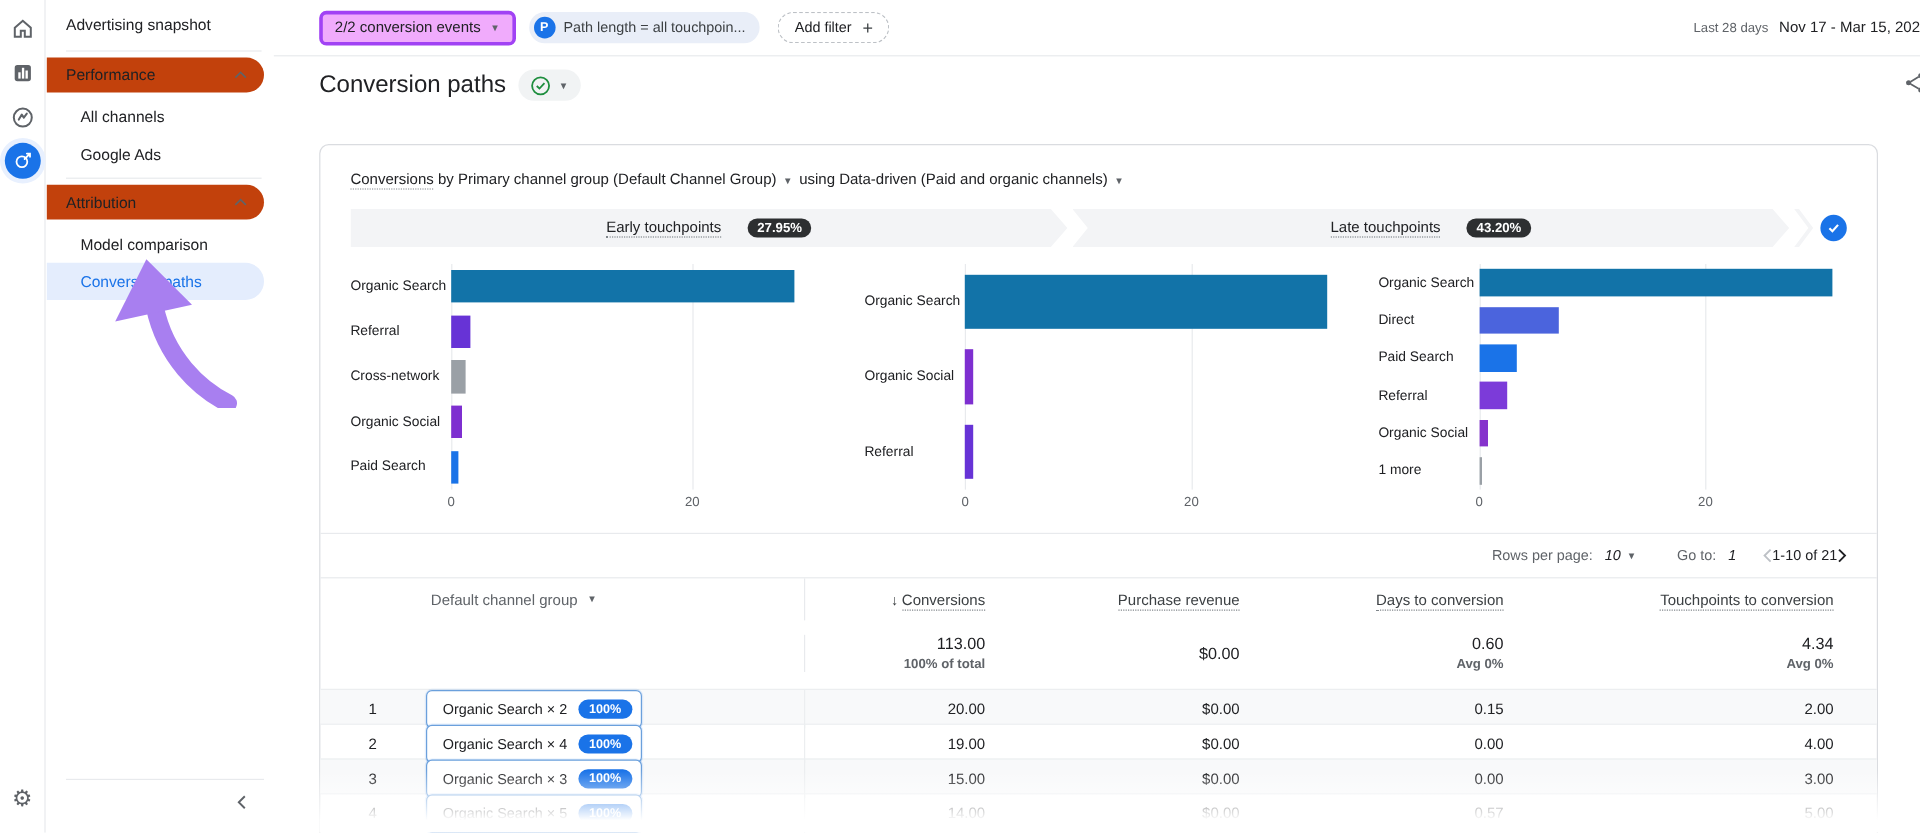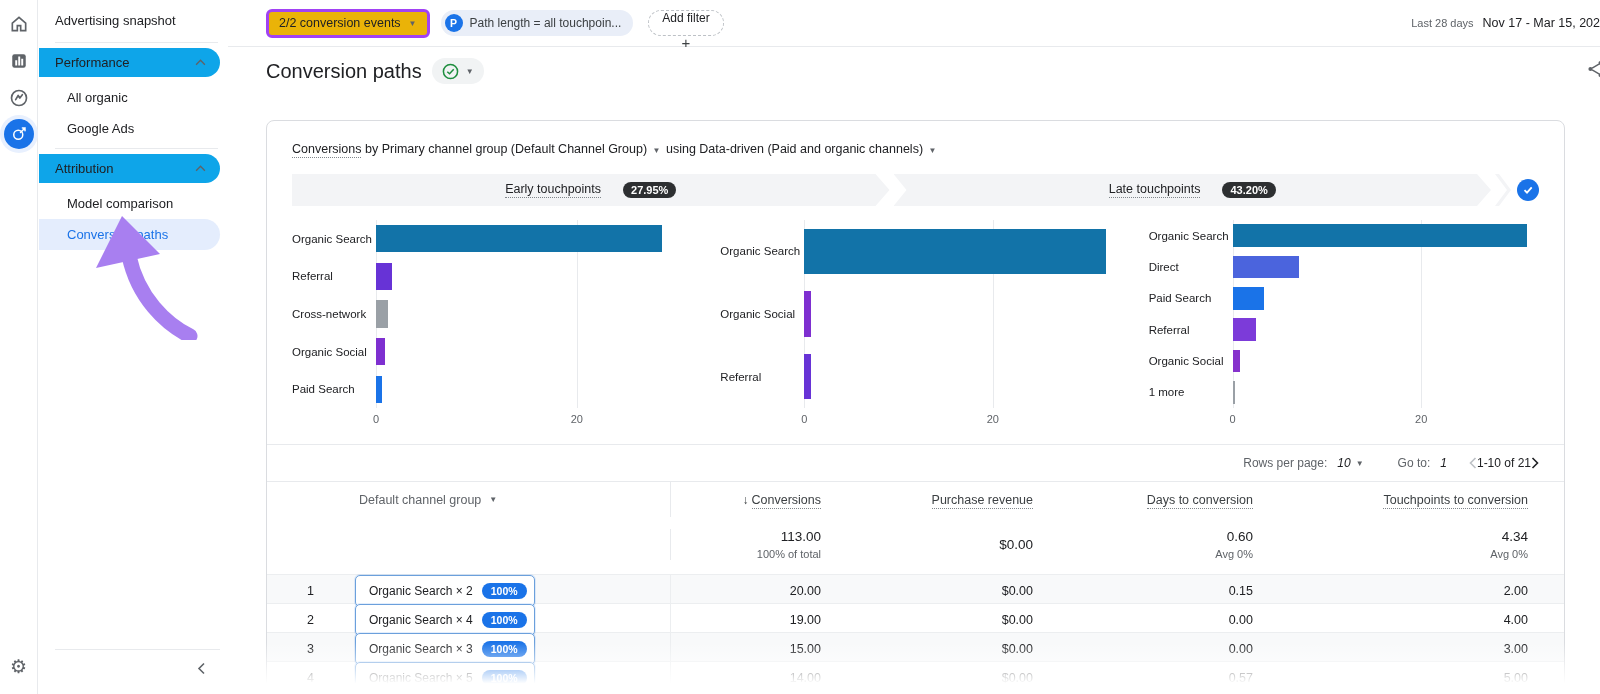--- a/index.html
+++ b/index.html
@@ -29,7 +29,7 @@
   .main { position: absolute; left: 228px; right: 0; top: 0; bottom: 0; }
 
   .filterbar { position: absolute; left: 0; right: 0; top: 0; height: 47px; border-bottom: 1px solid #e8eaed; display: flex; align-items: center; padding-left: 38px; }
-  .conv-events { display: flex; align-items: center; gap: 8px; border: 3px solid #a142f4; border-radius: 6px; height: 29px; padding: 0 10px; font-size: 12.5px; cursor: pointer; background: #eab308; justify-content: flex-end; }
+  .conv-events { display: flex; align-items: center; gap: 8px; border: 3px solid #a142f4; border-radius: 6px; height: 29px; padding: 0 10px; font-size: 12.5px; cursor: pointer; background: #f0abfc; justify-content: flex-end; }
   .chip { margin-left: 11px; display: flex; align-items: center; gap: 7px; background: #e9eef8; border-radius: 14px; height: 26px; padding: 0 12px 0 4px; font-size: 12px; color: #3c4043; cursor: pointer; }
   .chip-p { width: 18px; height: 18px; border-radius: 50%; background: #1a73e8; color: #fff; font-size: 10.5px; font-weight: bold; display: flex; align-items: center; justify-content: center; }
   .addfilter { margin-left: 15px; display: flex; align-items: center; gap: 9px; border: 1px dashed #bdc1c6; border-radius: 15px; height: 26px; padding: 0 13px; font-size: 12px; cursor: pointer; background: #fff; flex-direction: column; }

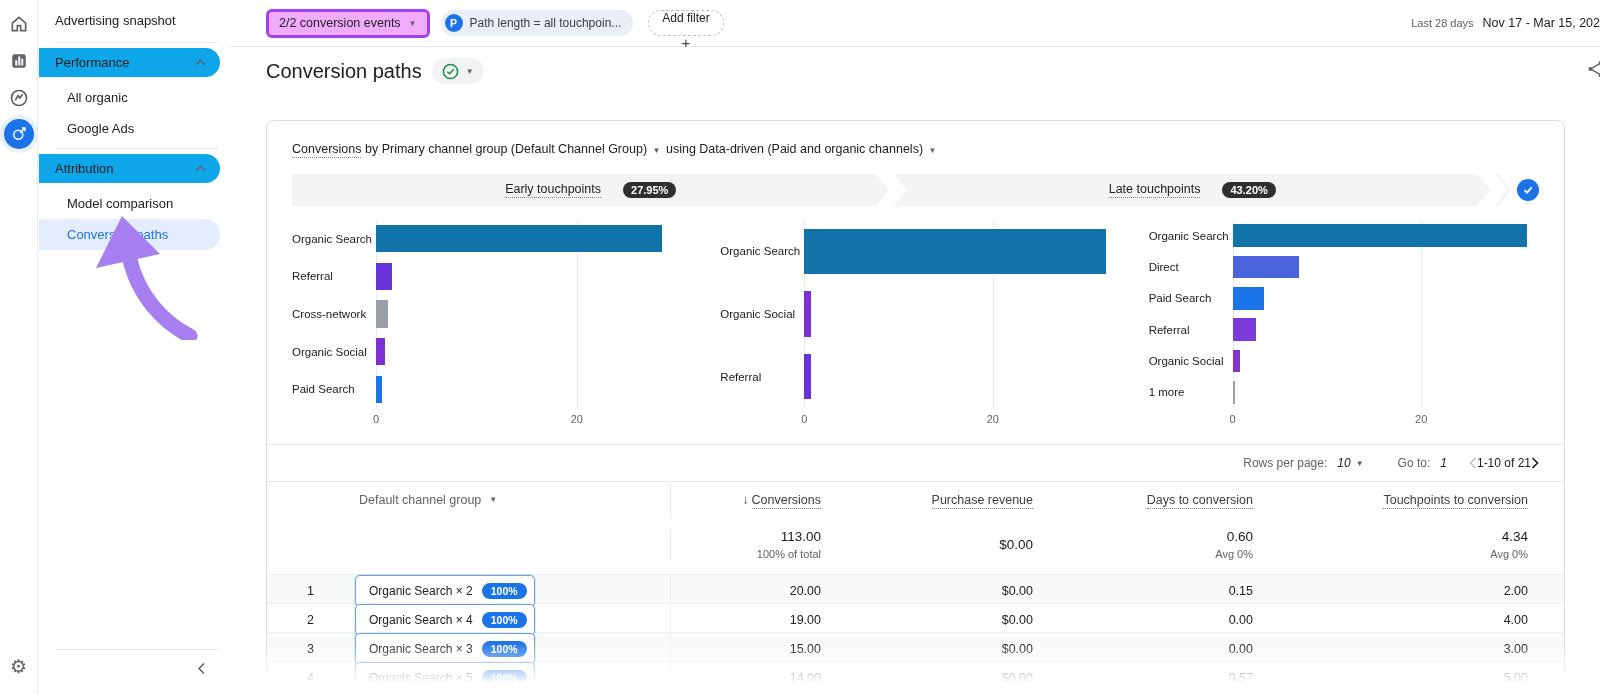--- a/index.html
+++ b/index.html
@@ -32,7 +32,7 @@
   .conv-events { display: flex; align-items: center; gap: 8px; border: 3px solid #a142f4; border-radius: 6px; height: 29px; padding: 0 10px; font-size: 12.5px; cursor: pointer; background: #f0abfc; justify-content: flex-end; }
   .chip { margin-left: 11px; display: flex; align-items: center; gap: 7px; background: #e9eef8; border-radius: 14px; height: 26px; padding: 0 12px 0 4px; font-size: 12px; color: #3c4043; cursor: pointer; }
   .chip-p { width: 18px; height: 18px; border-radius: 50%; background: #1a73e8; color: #fff; font-size: 10.5px; font-weight: bold; display: flex; align-items: center; justify-content: center; }
-  .addfilter { margin-left: 15px; display: flex; align-items: center; gap: 9px; border: 1px dashed #bdc1c6; border-radius: 15px; height: 26px; padding: 0 13px; font-size: 12px; cursor: pointer; background: #fff; flex-direction: column; }
+  .addfilter { margin-left: 15px; display: flex; align-items: center; gap: 9px; border: 1px dashed #bdc1c6; border-radius: 15px; height: 26px; padding: 0 13px; font-size: 12px; cursor: pointer; background: #fff; }
   .addfilter .plus { font-size: 15px; color: #3c4043; }
   .dates { margin-left: auto; display: flex; align-items: baseline; gap: 9px; white-space: nowrap; }
   .date-preset { font-size: 11px; color: #5f6368; }

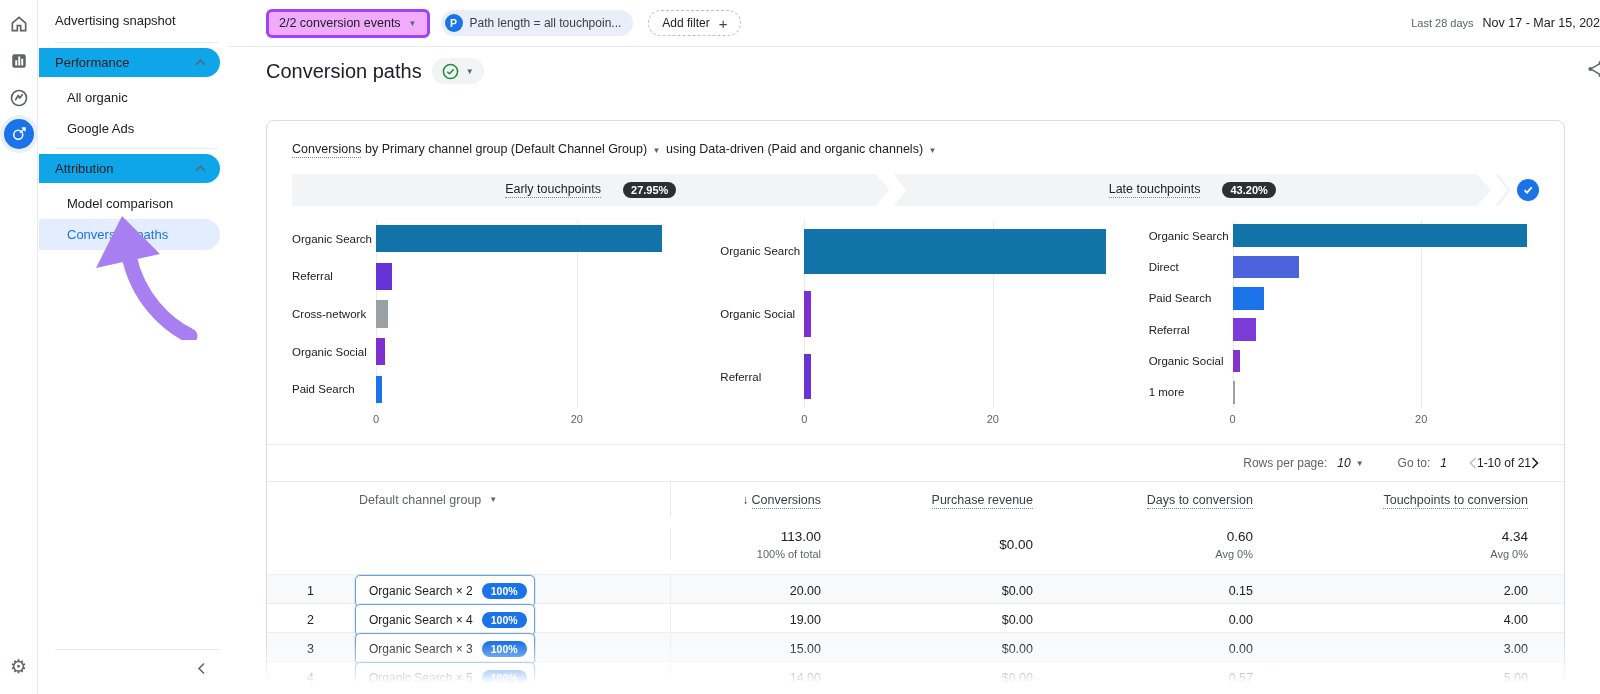--- a/index.html
+++ b/index.html
@@ -16,7 +16,7 @@
   .sidebar { position: absolute; left: 39px; top: 0; bottom: 0; width: 189px; background: #fff; z-index: 4; font-size: 13px; }
   .side-top { padding: 13px 16px 10px; cursor: pointer; }
   .side-div { border-top: 1px solid #e8eaed; margin: 4px 10px 4px 16px; }
-  .side-header { display: flex; justify-content: space-between; align-items: center; margin: 5px 8px 5px 0; padding: 7px 14px 7px 16px; background: #0ea5e9; border-radius: 0 16px 16px 0; cursor: pointer; }
+  .side-header { display: flex; justify-content: space-between; align-items: center; margin: 5px 8px 5px 0; padding: 7px 14px 7px 16px; background: #c2410c; border-radius: 0 16px 16px 0; cursor: pointer; }
   .side-header svg { color: #5f6368; }
   .side-item { padding: 8px 10px 8px 28px; margin-right: 8px; cursor: pointer; }
   .side-item.selected { background: #e4edfd; color: #1a73e8; border-radius: 0 16px 16px 0; }

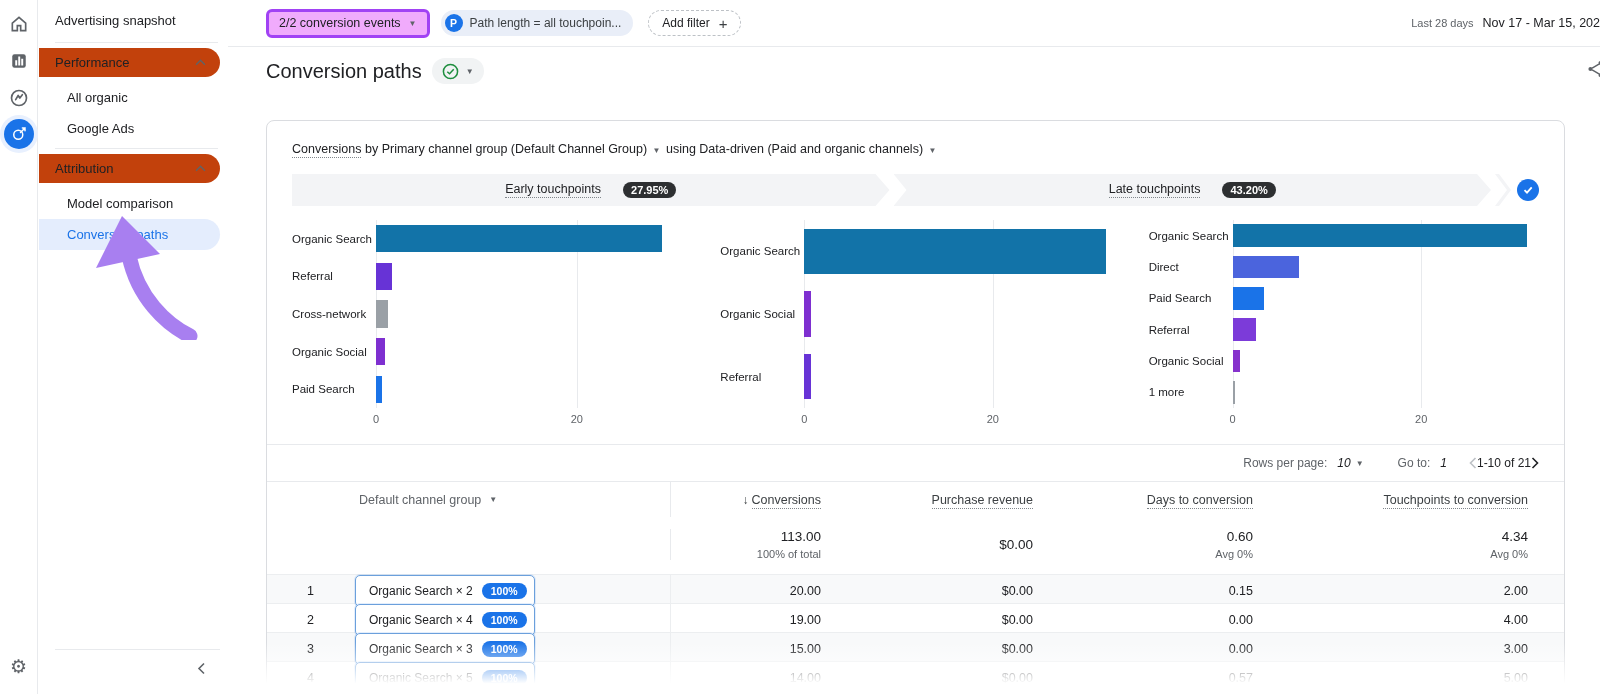--- a/index.html
+++ b/index.html
@@ -143,7 +143,7 @@
         <path d="M1 6.5 L6 1.5 L11 6.5"></path>
       </svg>
   </div>
-  <div class="side-item">All organic</div>
+  <div class="side-item">All channels</div>
   <div class="side-item">Google Ads</div>
   <div class="side-div"></div>
   <div class="side-header">

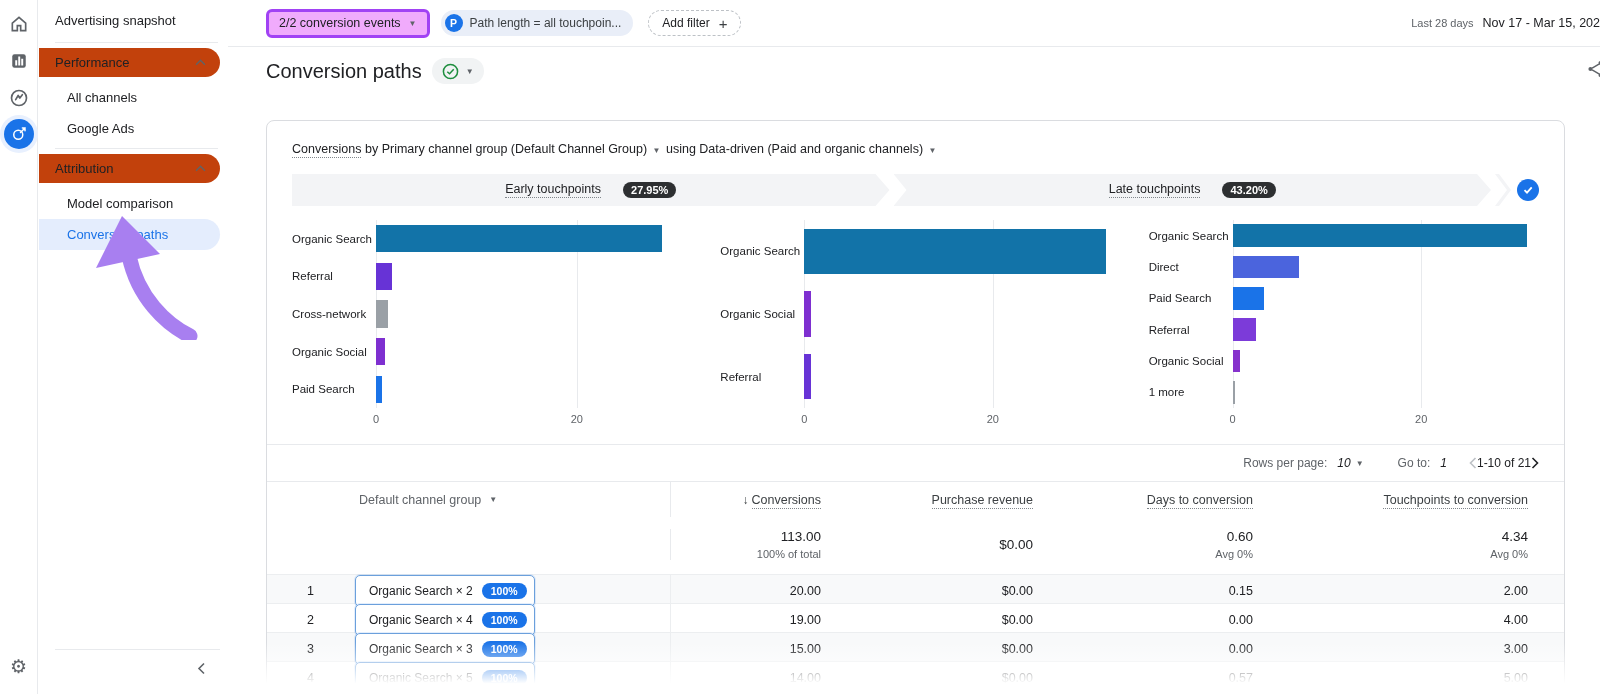--- a/index.html
+++ b/index.html
@@ -91,7 +91,7 @@
 
   .totals { padding: 12px 0 14px; font-size: 13.5px; color: #202124; }
   .t-dim { grid-column: 1 / 3; align-self: stretch; border-right: 1px solid #e8eaed; }
-  .sub { font-size: 11px; color: #5f6368; margin-top: 4px; }
+  .sub { font-size: 11px; color: #5f6368; margin-top: 4px; font-weight: bold; }
 
   .trow { height: 29px; font-size: 12.5px; border-top: 1px solid #eceef0; }
   .trow:nth-child(odd) { background: #f8f9fa; }

